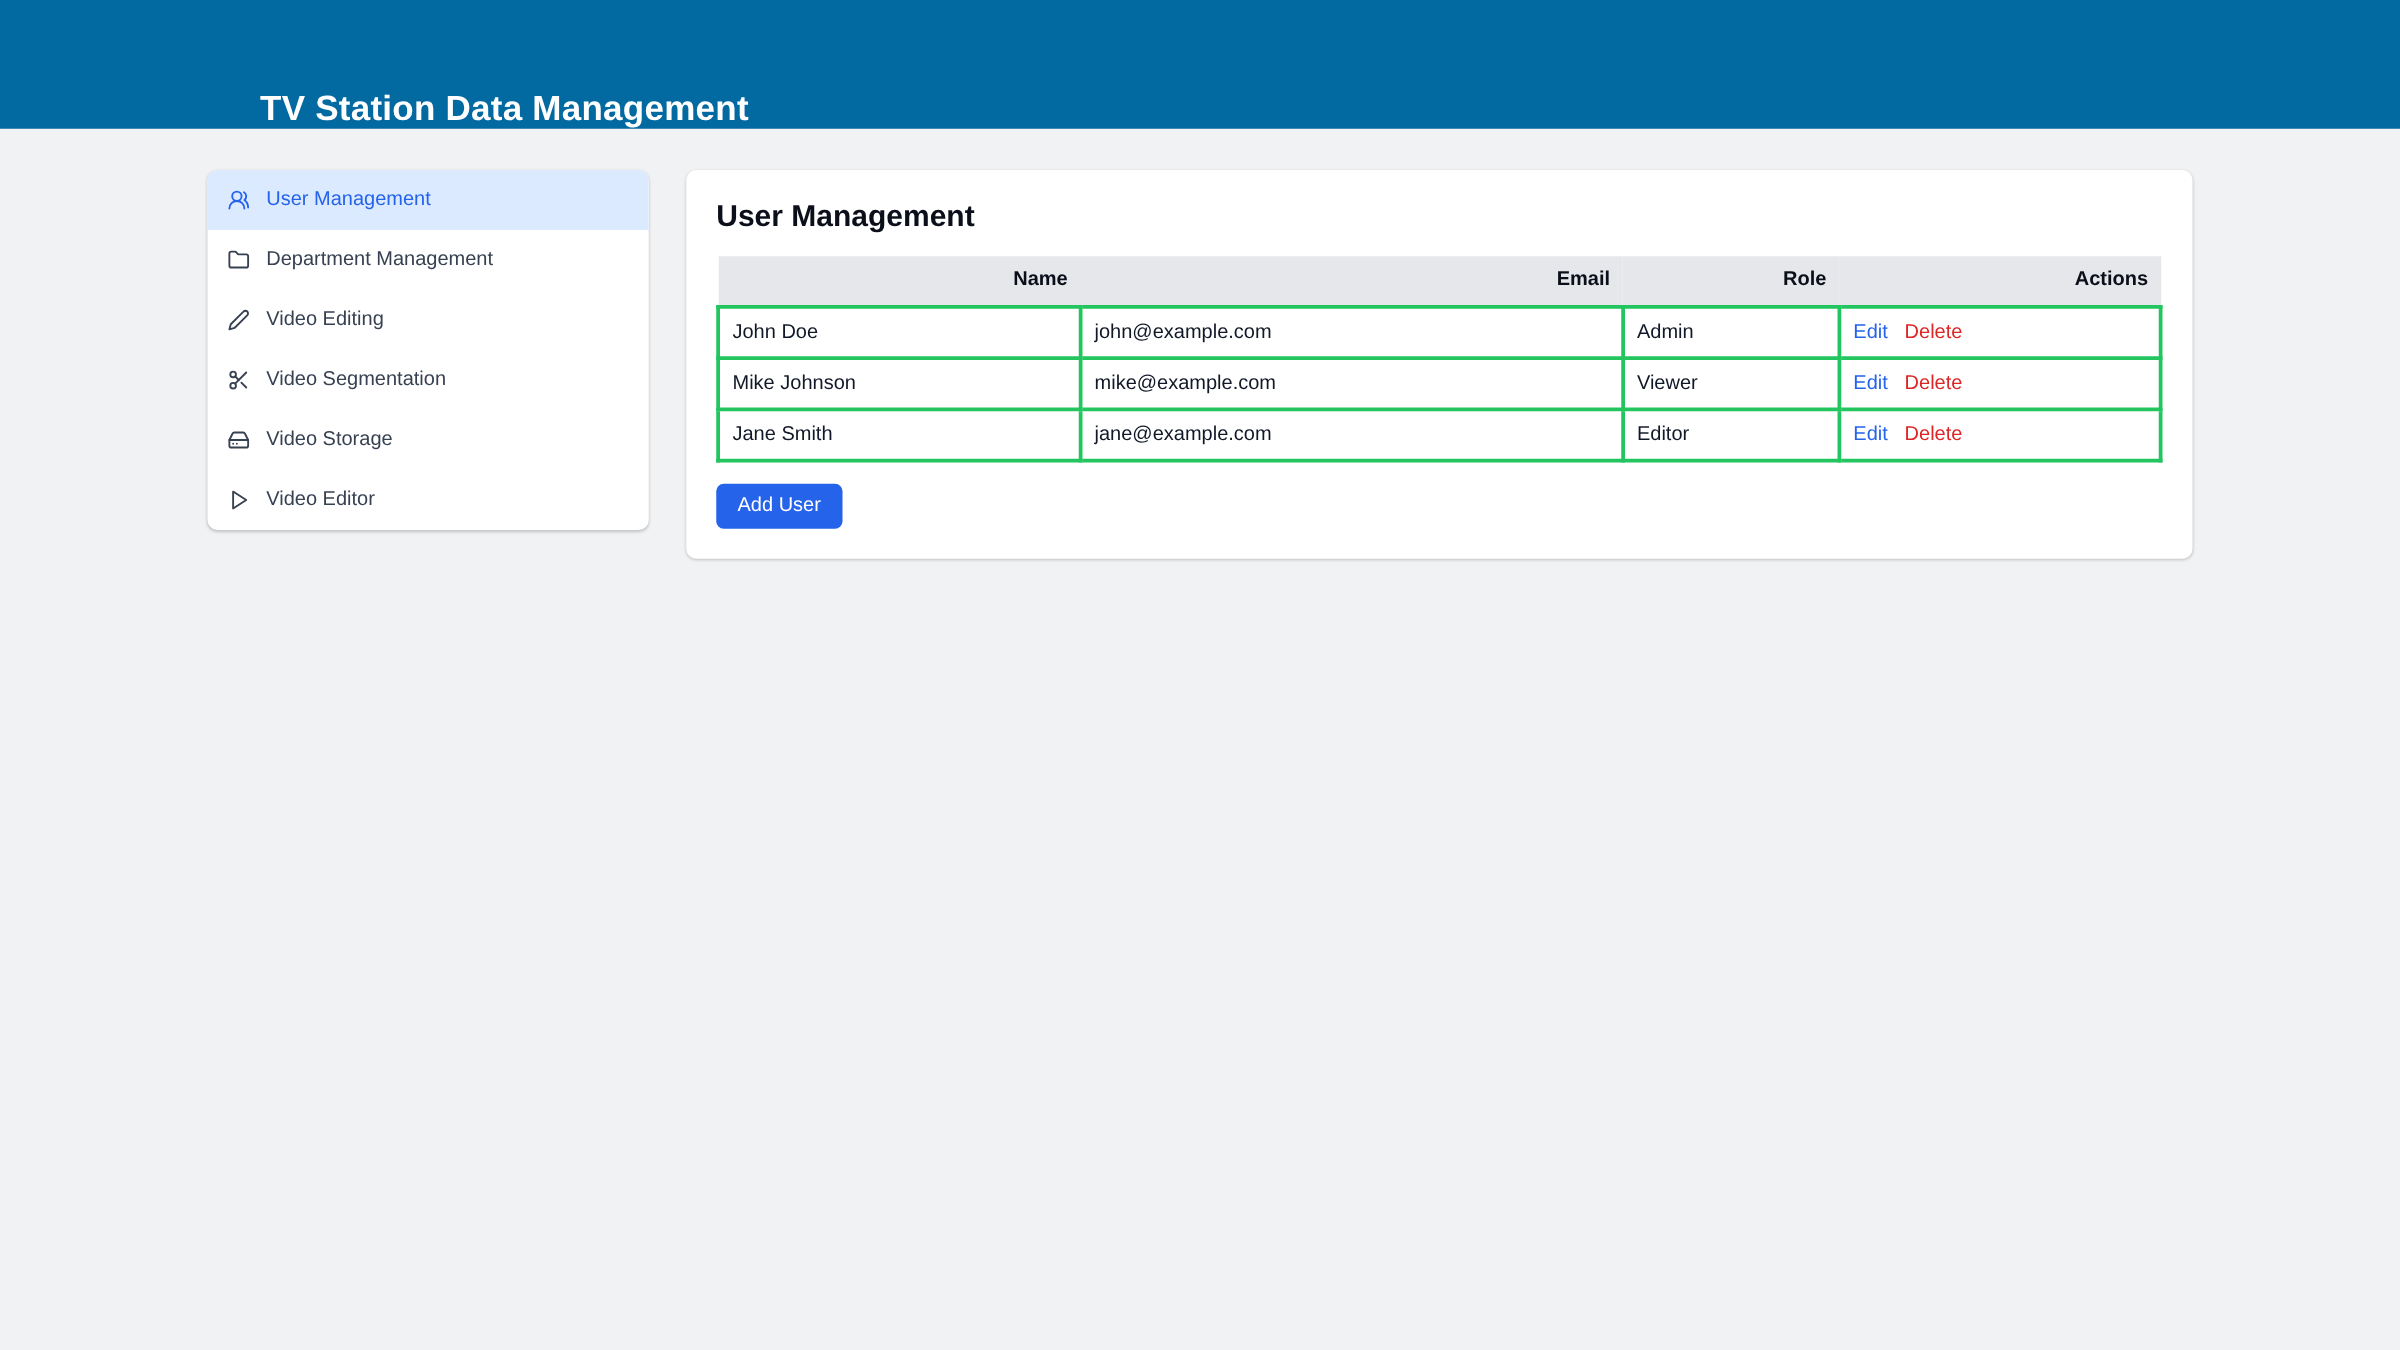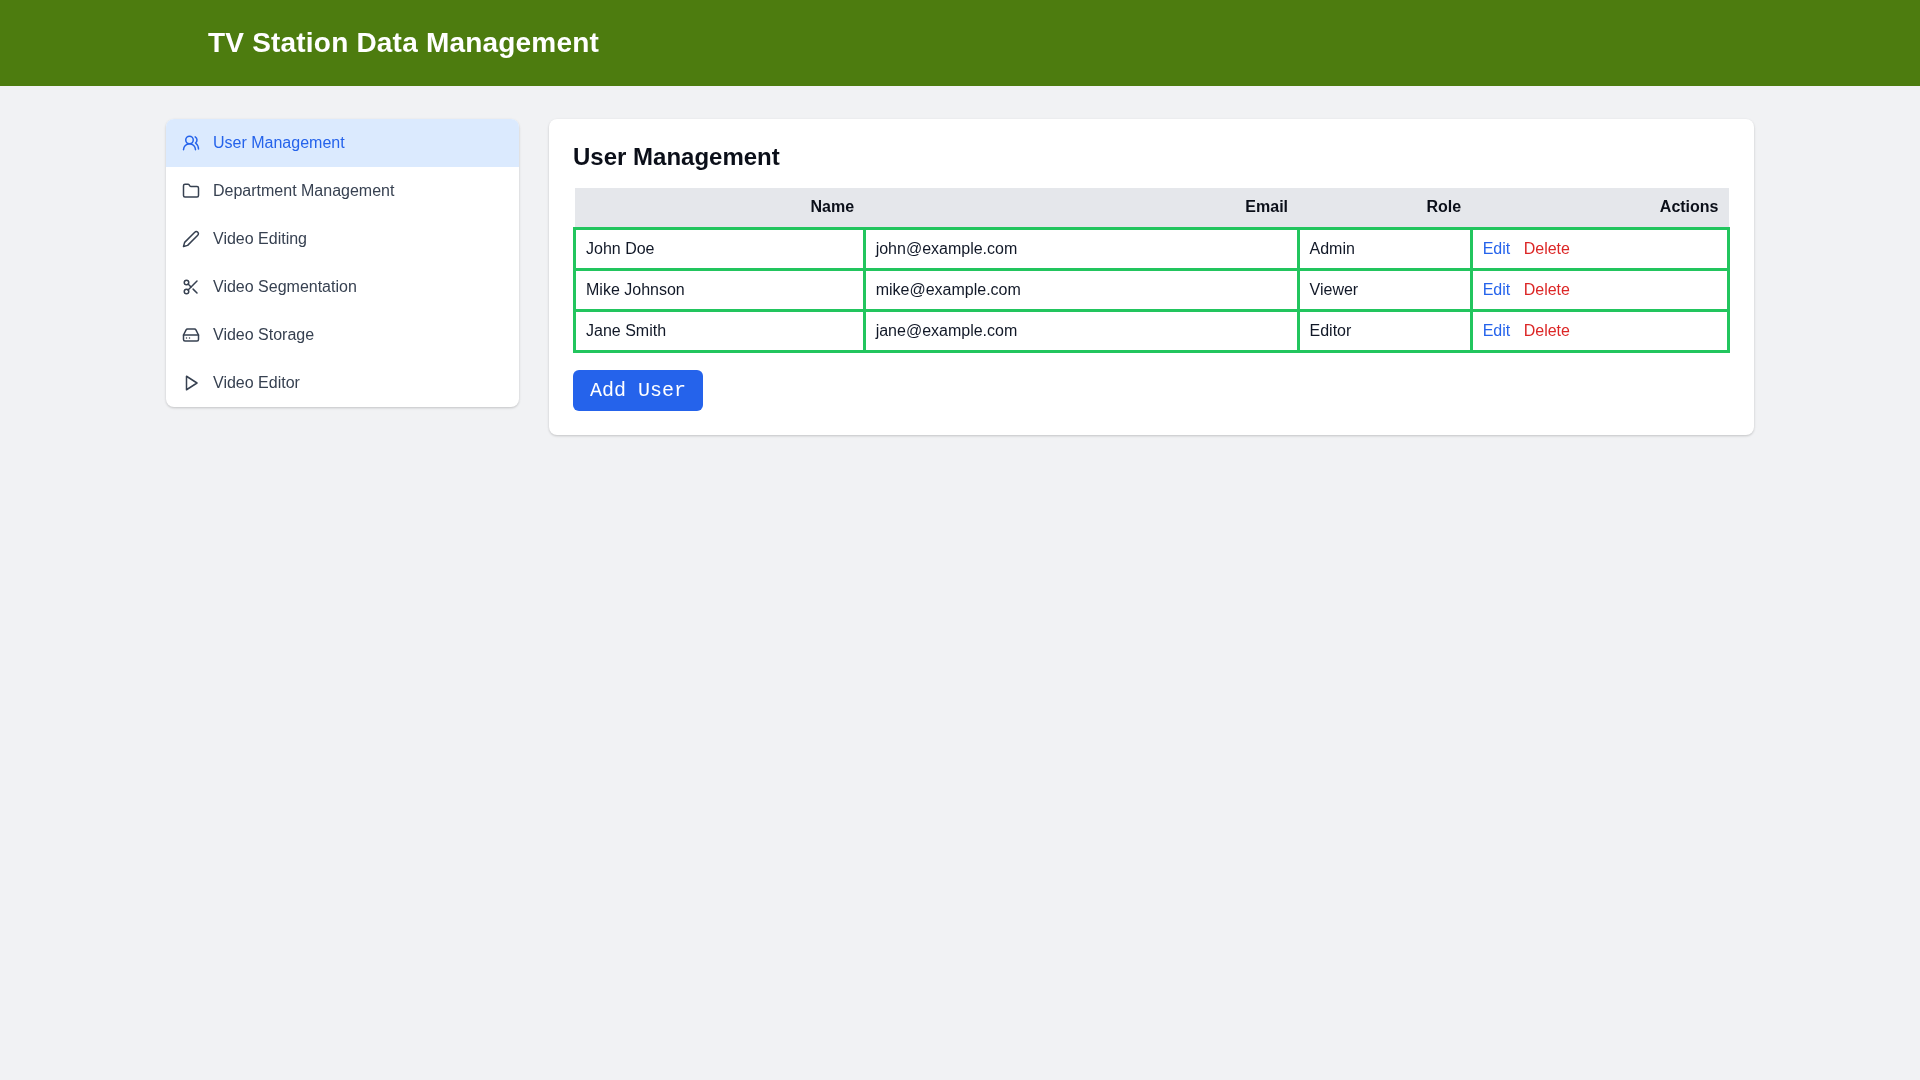--- a/index.html
+++ b/index.html
@@ -11,10 +11,10 @@
   }
   
   .app-header {
-    background: #4d7c0f;
-    height: 86px;
+    background: #0369a1;
+    height: 103px;
     display: flex;
-    align-items: center;
+    align-items: flex-end;
   }
   .container {
     width: 1504px;

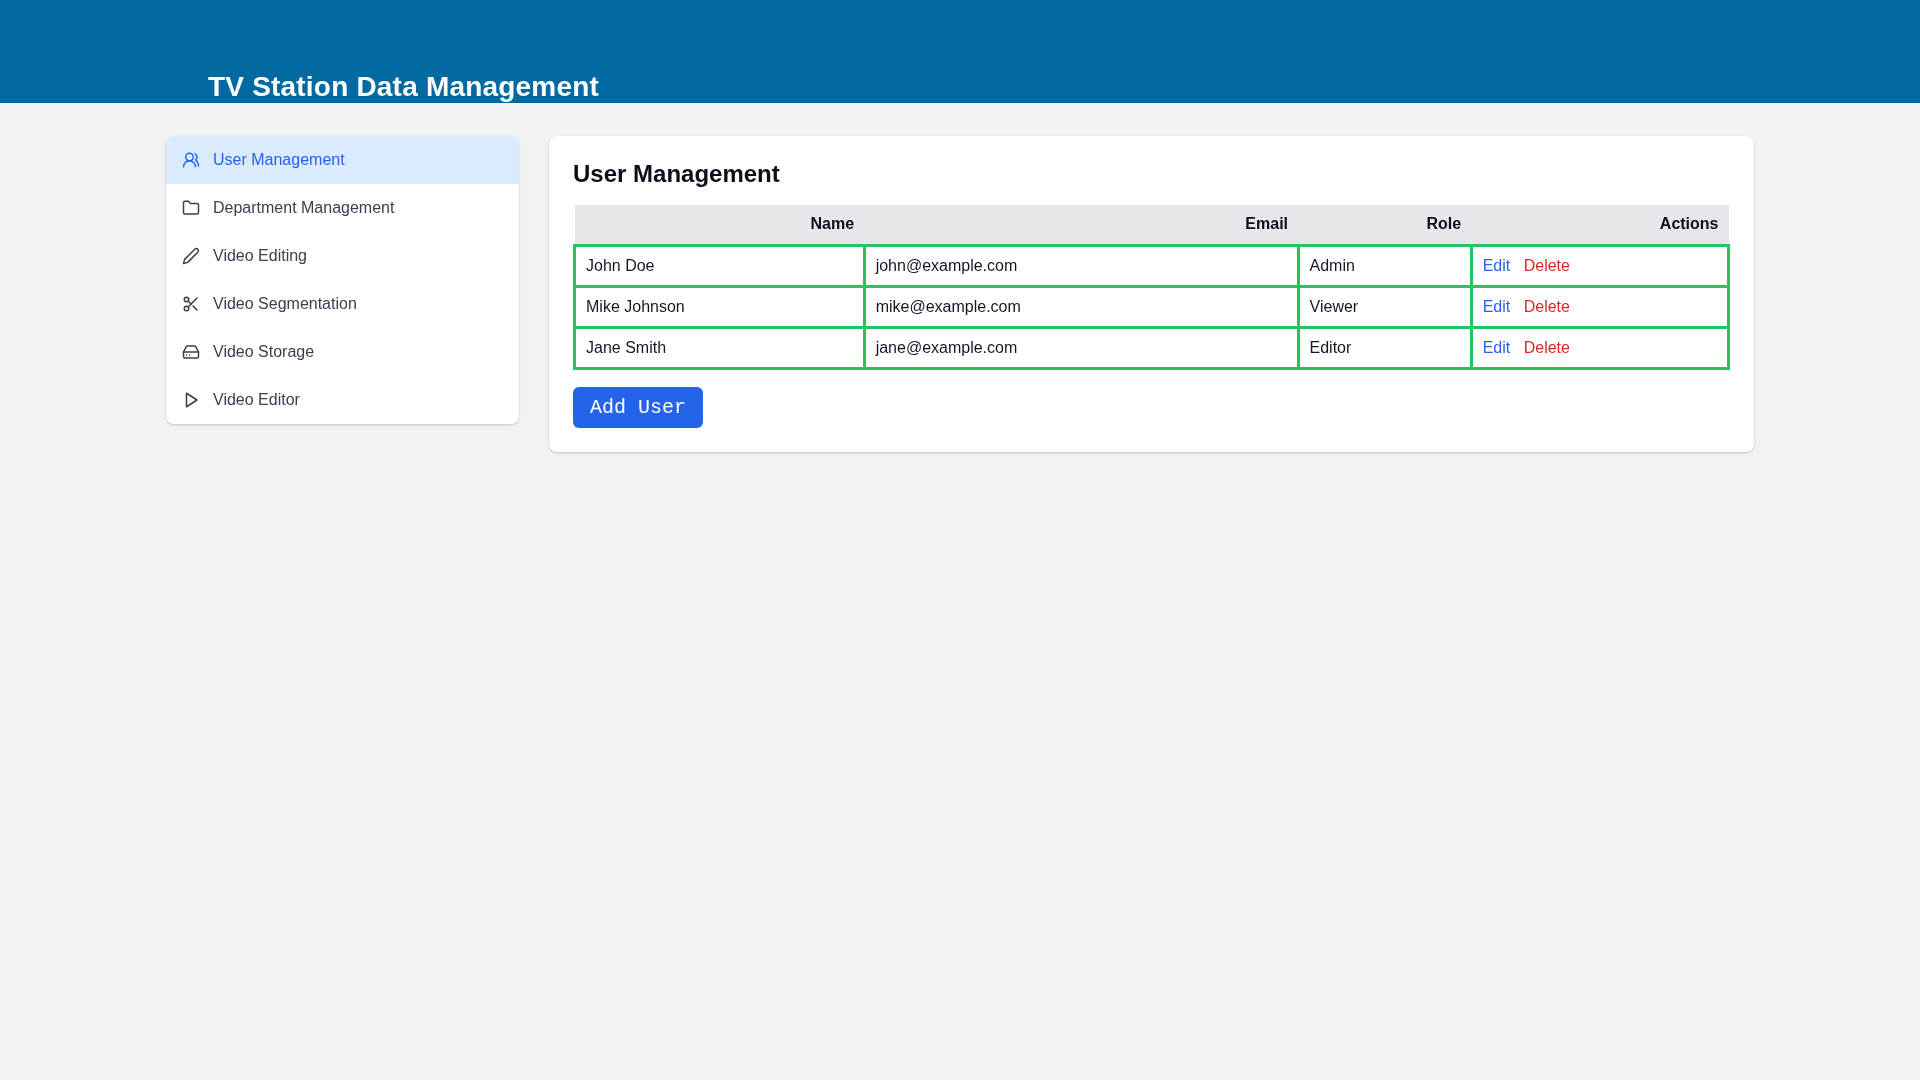--- a/index.html
+++ b/index.html
@@ -127,8 +127,8 @@
     color: #ffffff;
     border: none;
     border-radius: 6px;
-    font-family: Liberation Mono, monospace;
-    font-size: 20px;
+    font-family: Liberation Sans, sans-serif;
+    font-size: 16px;
     padding: 9px 17px;
     cursor: pointer;
   }

